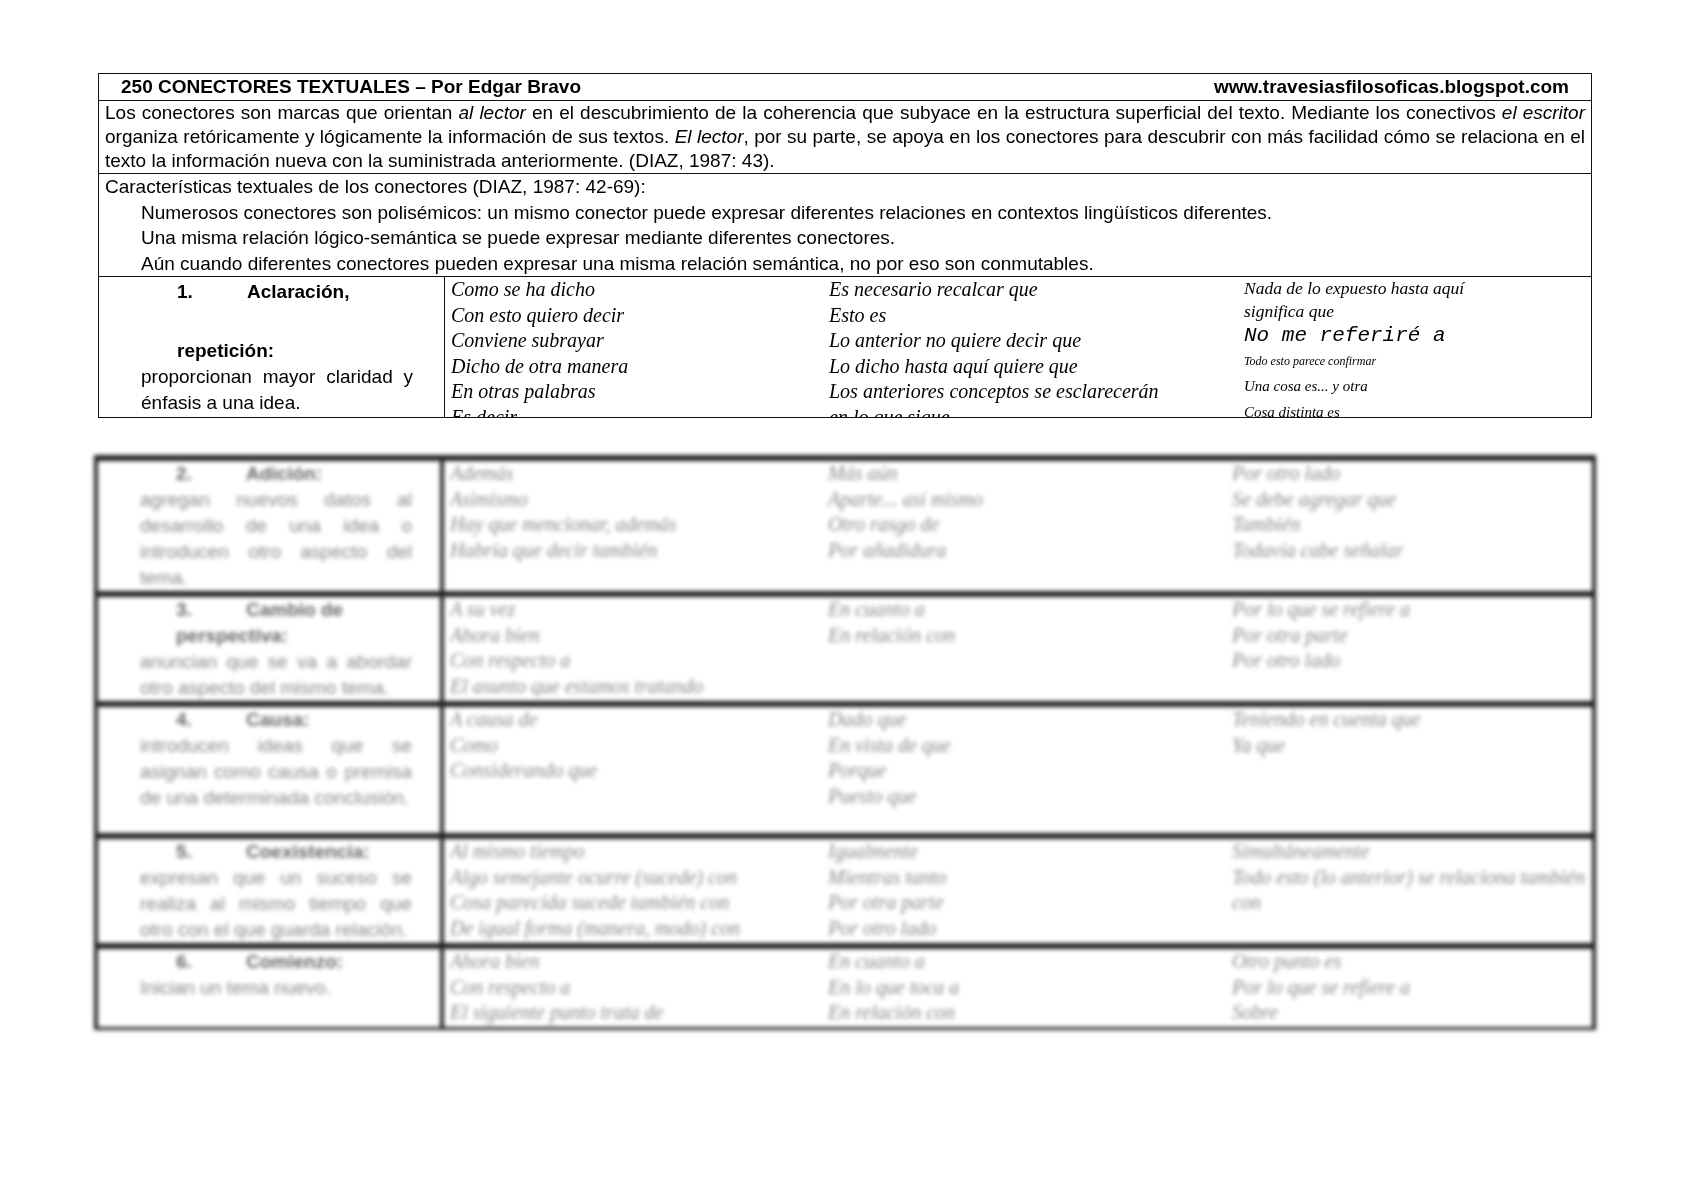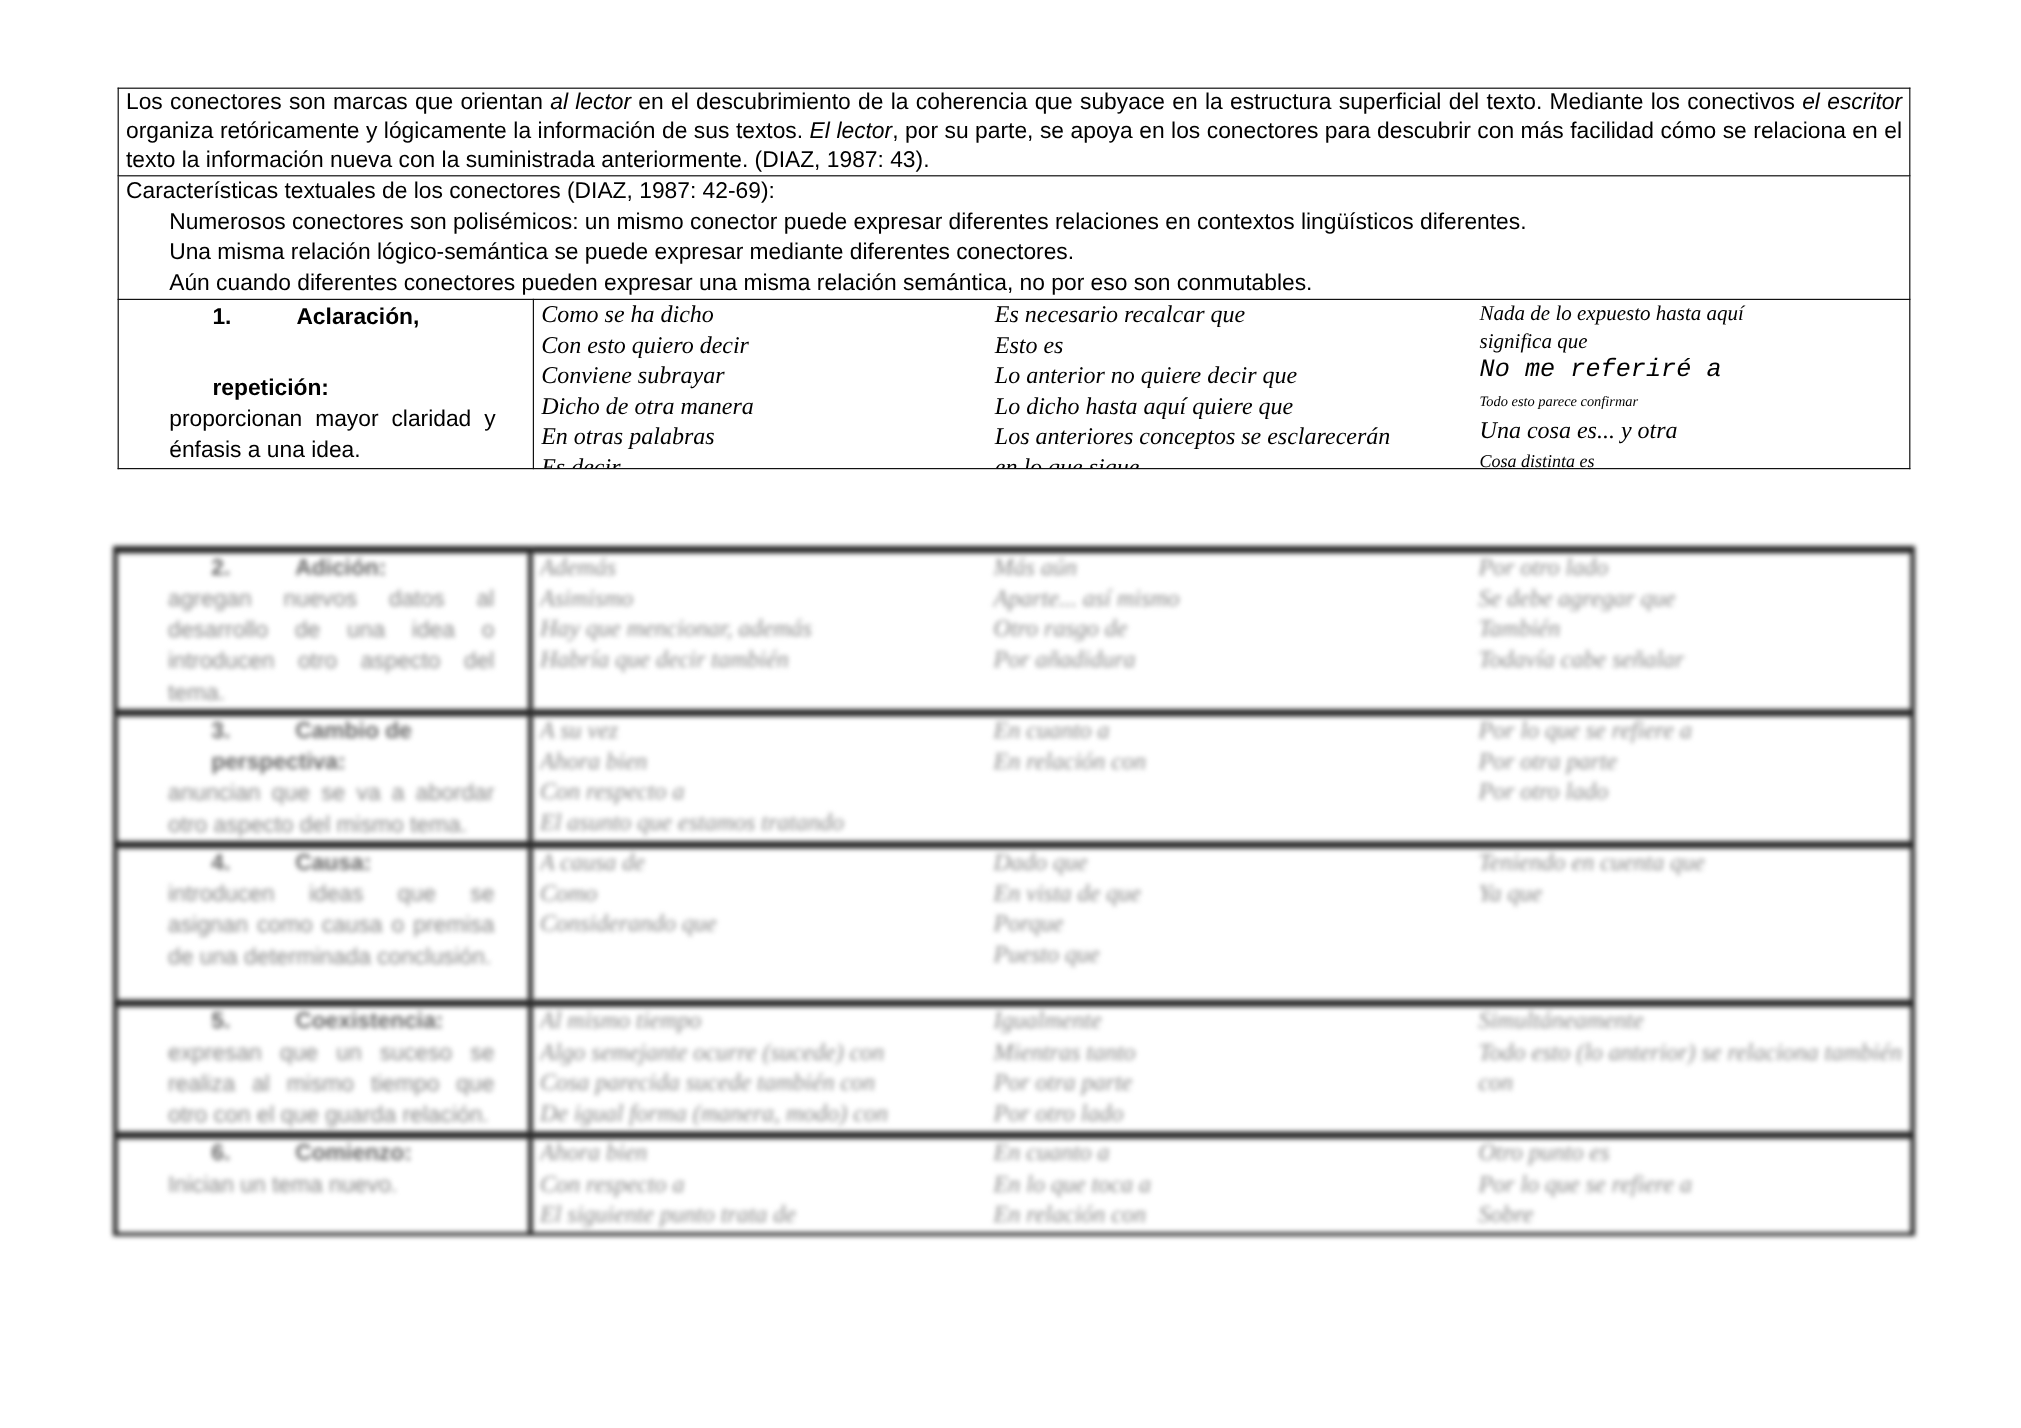--- a/index.html
+++ b/index.html
@@ -35,6 +35,14 @@
         <col>
       </colgroup>
     <tbody>
+        <tr class="hdr">
+      <td colspan="2" style="padding:0;">
+        <div style="display:flex;justify-content:space-between;">
+          <span class="title" style="padding-left:22px;">250 CONECTORES TEXTUALES – Por Edgar Bravo</span>
+          <span class="url" style="padding-right:22px;">www.travesiasfilosoficas.blogspot.com</span>
+        </div>
+      </td>
+    </tr>
     <tr>
       <td colspan="2" class="intro" style="line-height:24px;padding-top:0;padding-bottom:0;"><span>Los conectores son marcas que orientan </span><i>al lector</i><span> en el descubrimiento de la coherencia que subyace en la estructura superficial del texto. Mediante los conectivos </span><i>el escritor</i><span> organiza retóricamente y lógicamente la información de sus textos. </span><i>El lector</i><span>, por su parte, se apoya en los conectores para descubrir con más facilidad cómo se relaciona en el texto la información nueva con la suministrada anteriormente. (DIAZ, 1987: 43).</span></td>
     </tr>

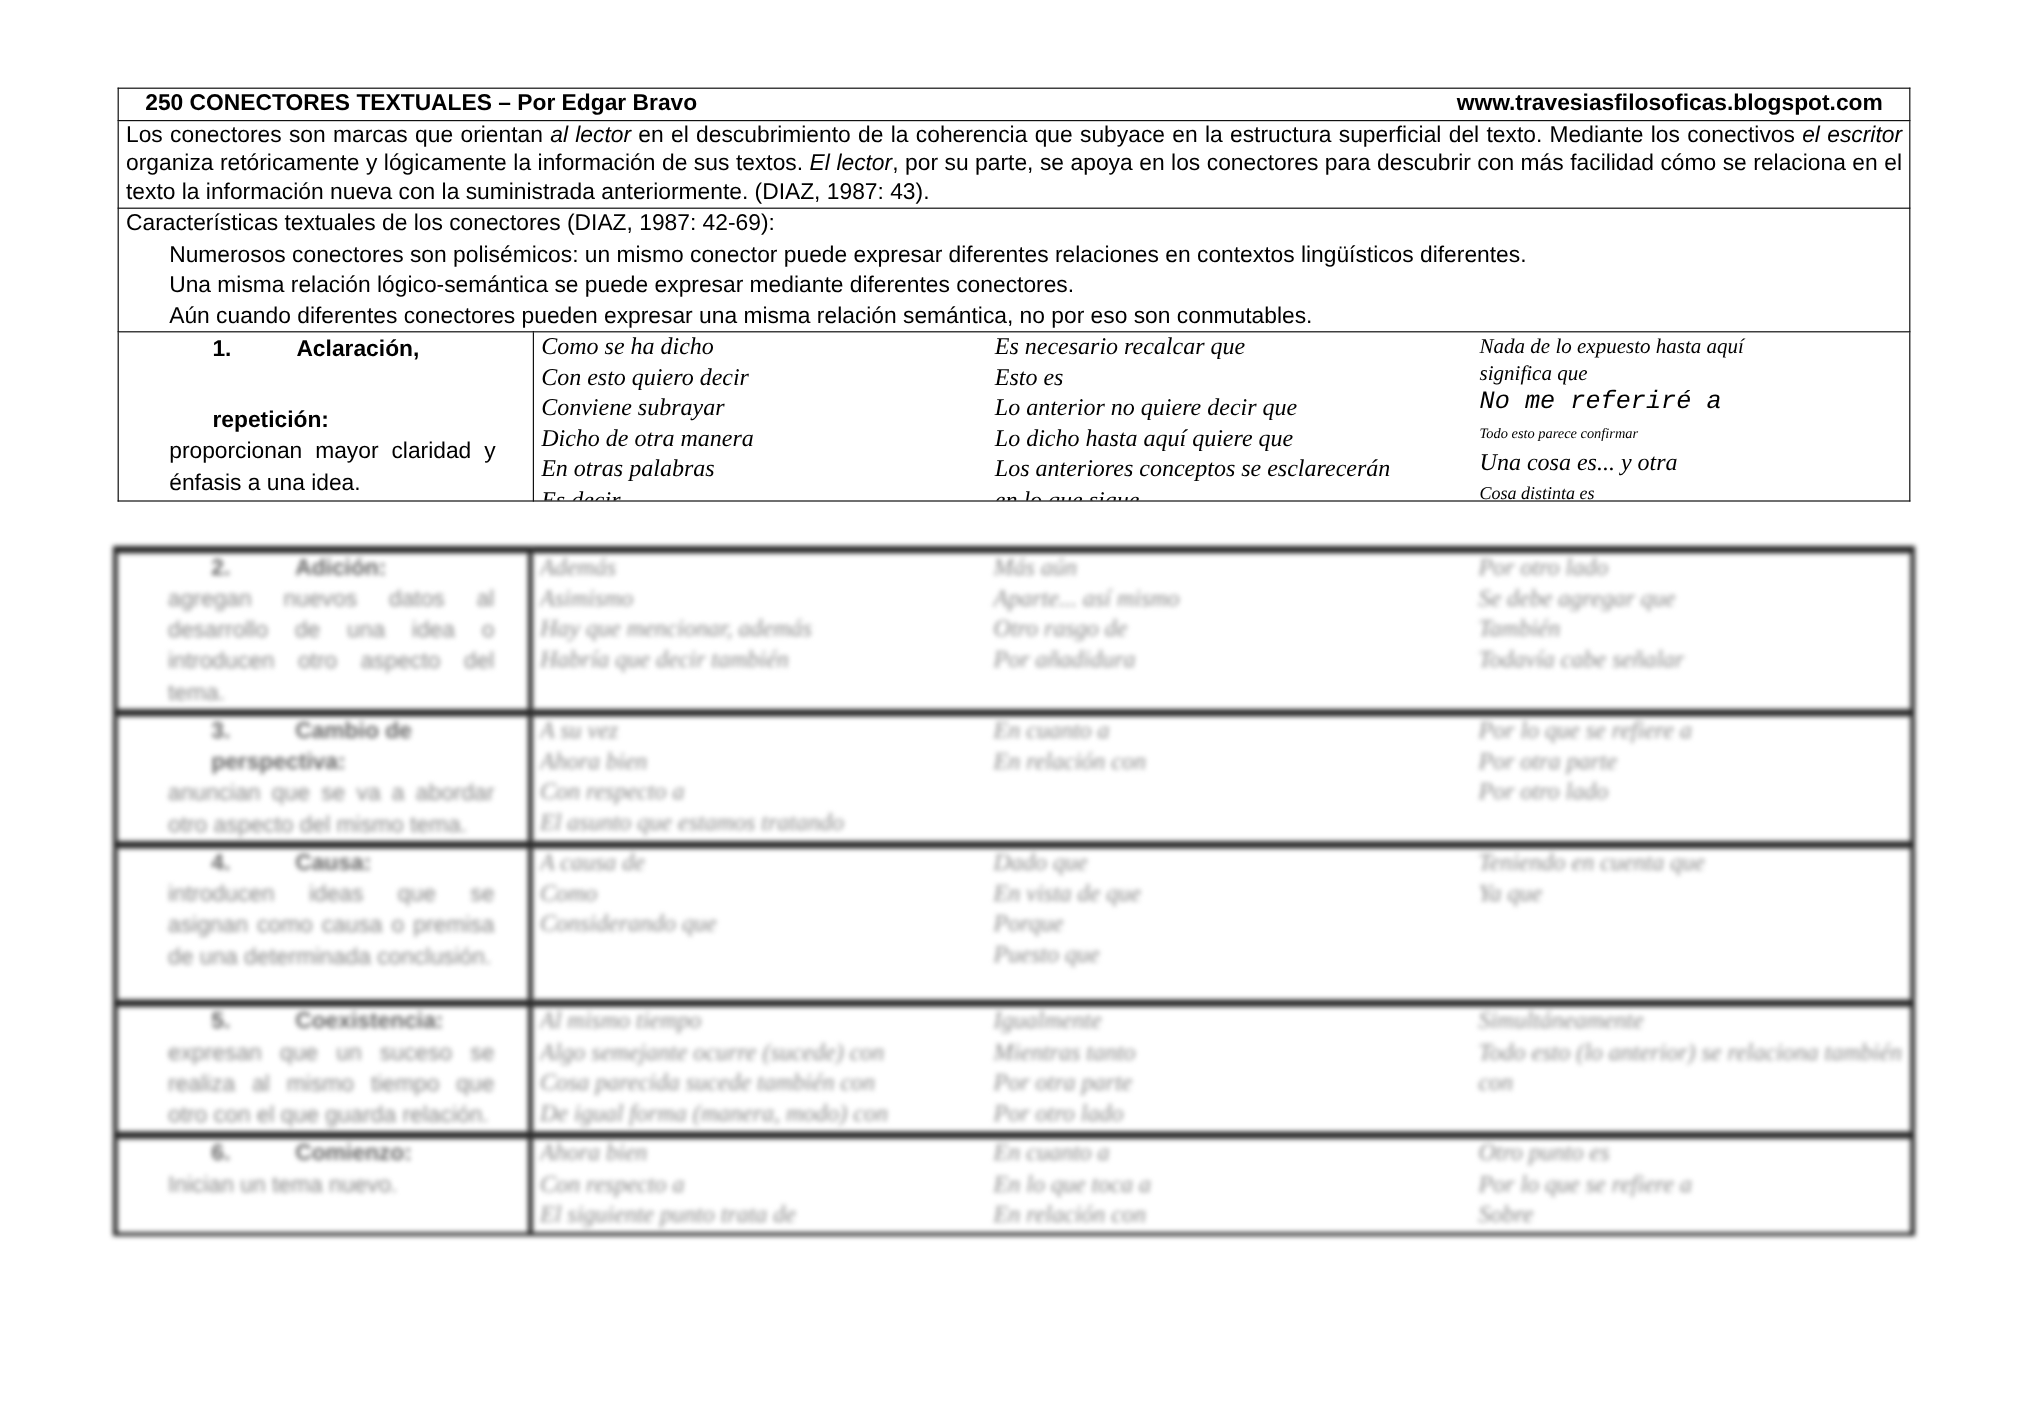--- a/index.html
+++ b/index.html
@@ -18,7 +18,7 @@
   .rel-title .num { display:inline-block; width:70px; }
   .rel-desc { padding-left:36px; text-align:justify; }
   .conn-grid { display:grid; grid-template-columns: 378px 404px 1fr; font-family:"Liberation Serif", serif; font-style:italic; font-size:20px; line-height:25.5px; }
-  .conn-grid .small { font-size:17.5px; line-height:23px; }
+  .conn-grid .small { font-size:17.5px; line-height:23px;margin-left:11px; }
   .cell-clip { height:140px; overflow:hidden; }
   .blur-zone { position:absolute; left:94px; top:455px; width:1502px; height:575px; overflow:hidden; filter: blur(2.2px); }
   .blur-zone table td { border:4px solid #222; border-top-width:6px; }

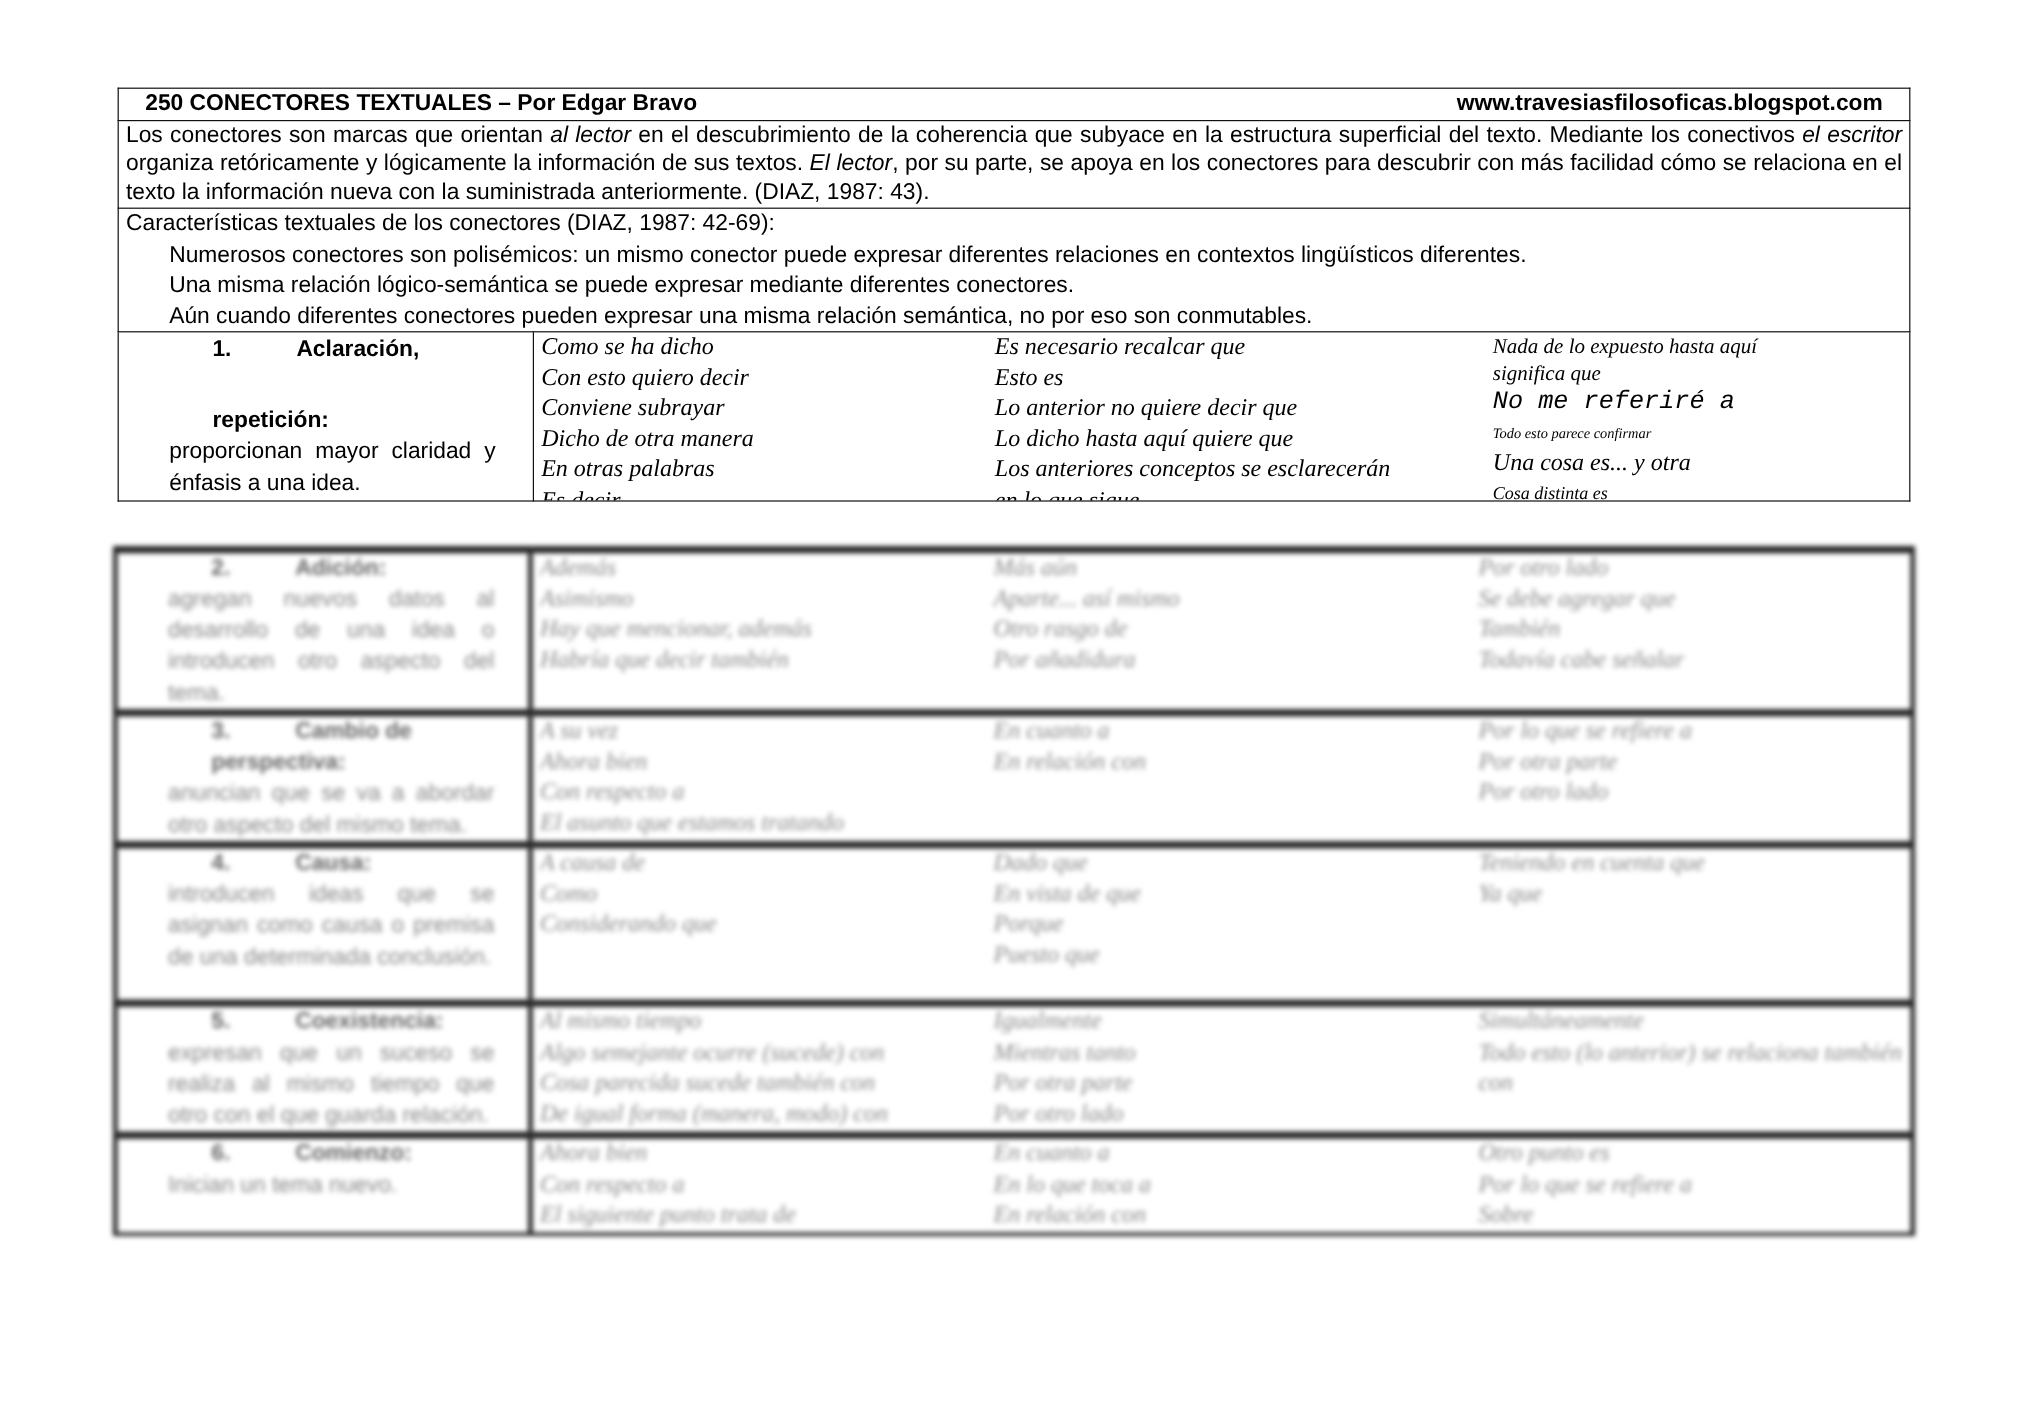--- a/index.html
+++ b/index.html
@@ -86,7 +86,7 @@
               <div>significa que</div>
               <div style="font-size:21px;line-height:25.5px;font-family:Liberation Mono, monospace;">No me referiré a</div>
               <div style="font-size:12px;line-height:25.5px;">Todo esto parece confirmar</div>
-              <div style="font-size:20px;line-height:25.5px;">Una cosa es... y otra</div>
+              <div style="font-size:15px;line-height:25.5px;">Una cosa es... y otra</div>
               <div style="font-size:15px;line-height:25.5px;font-style:italic;">Cosa distinta es</div>
             </div>
           </div>

